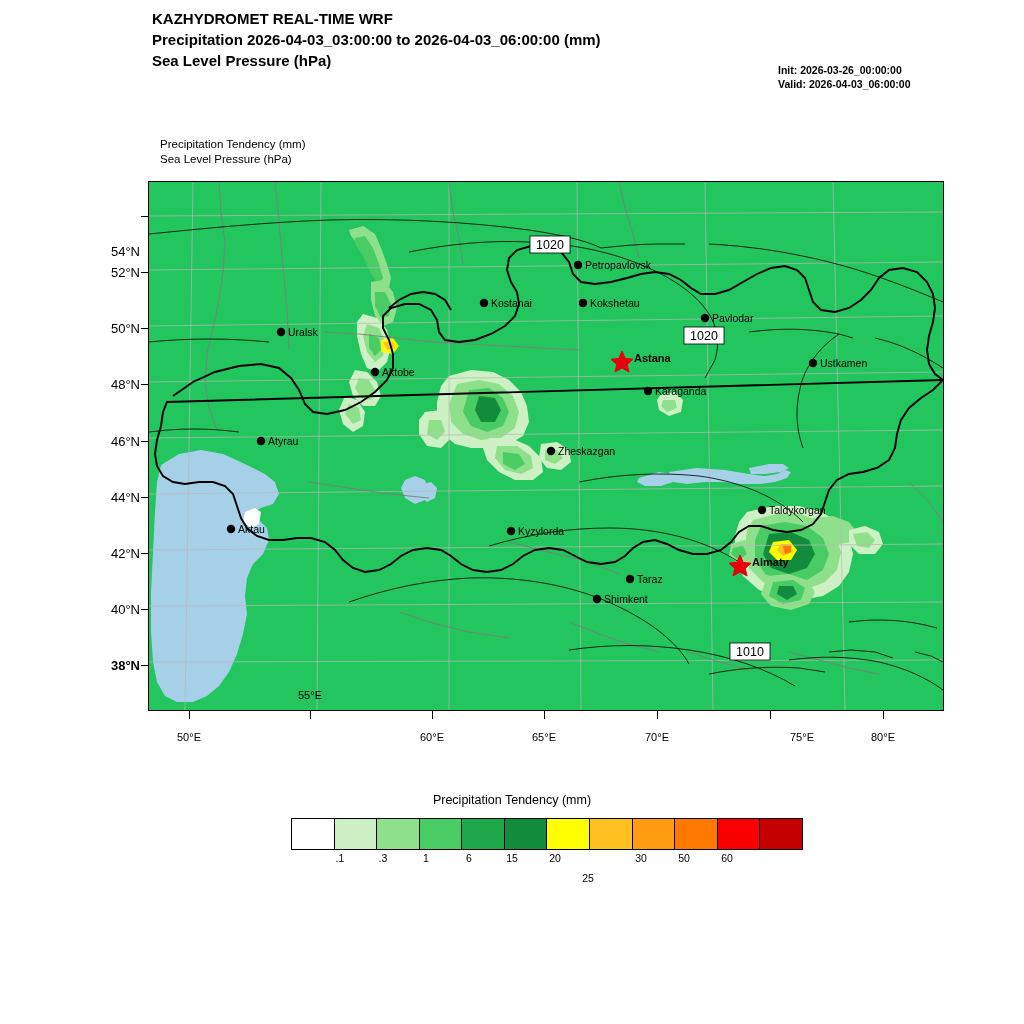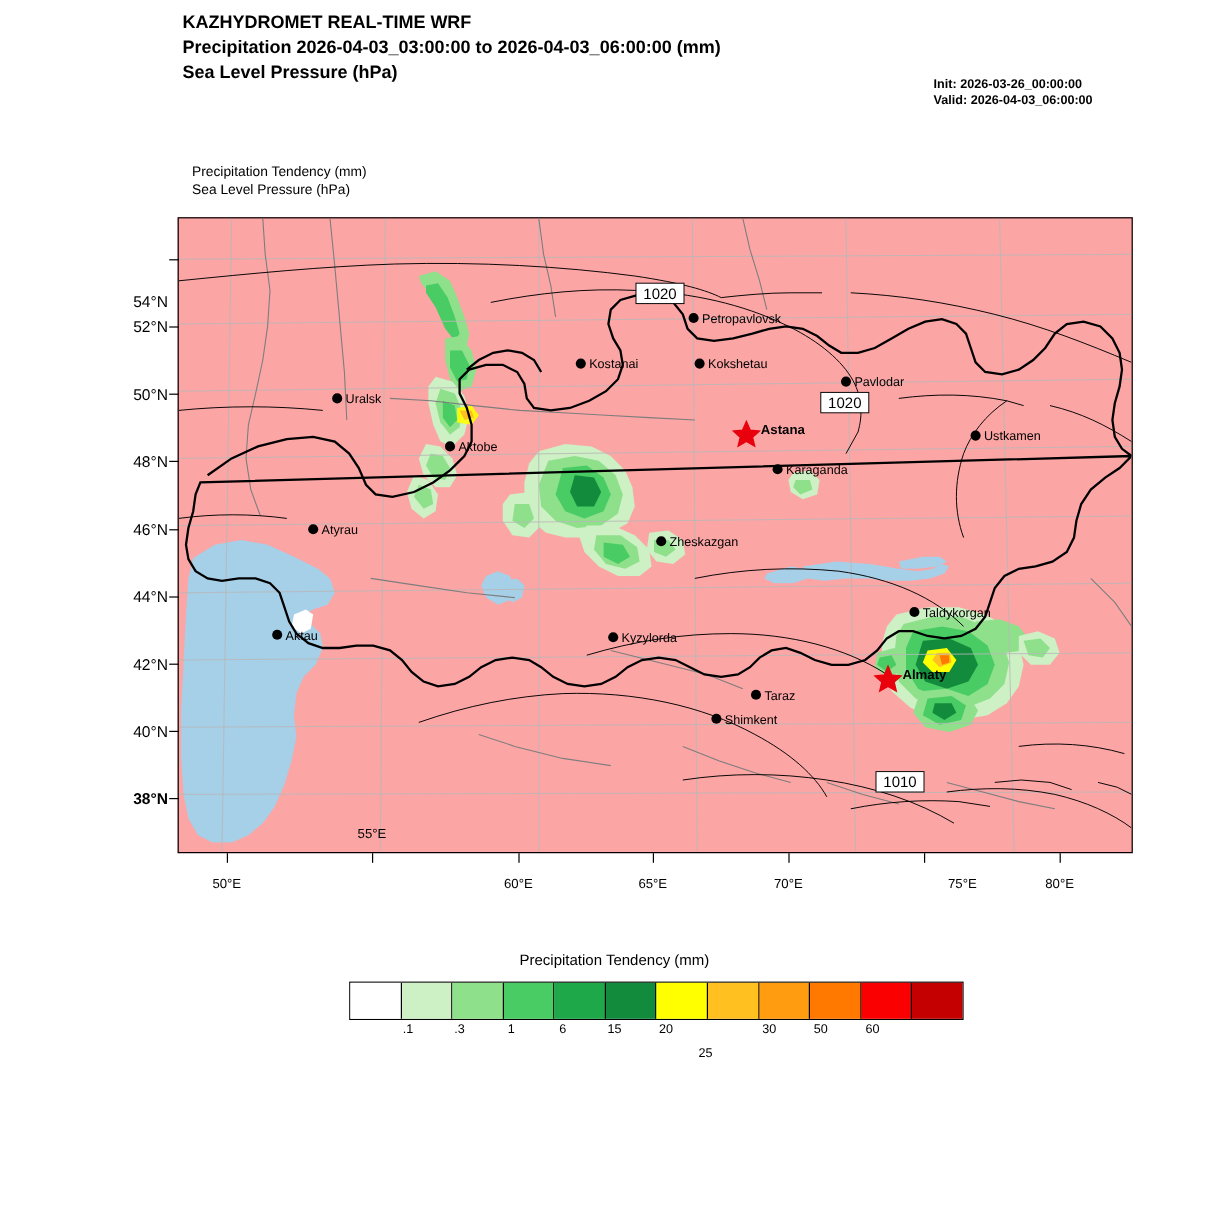--- a/index.html
+++ b/index.html
@@ -48,7 +48,7 @@
     border: 1px solid #000;
     box-sizing: border-box;
     overflow: hidden;
-    background: #fca5a5;
+    background: #22c55e;
   }
   #map-svg { display: block; }
 

